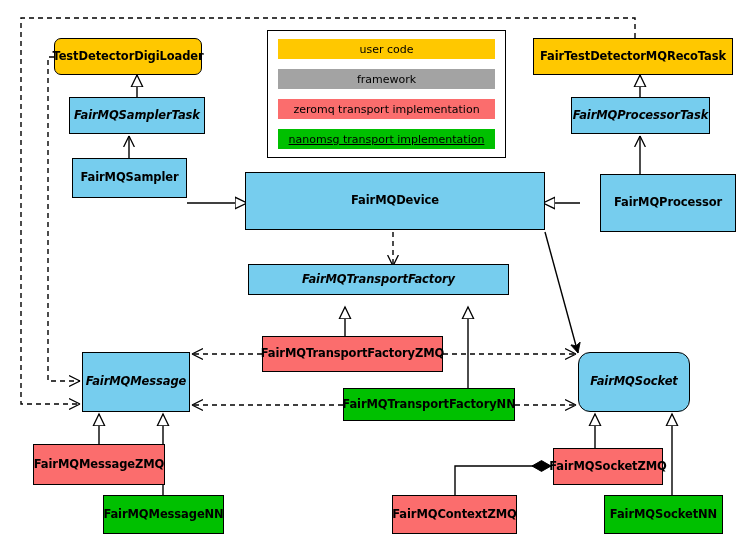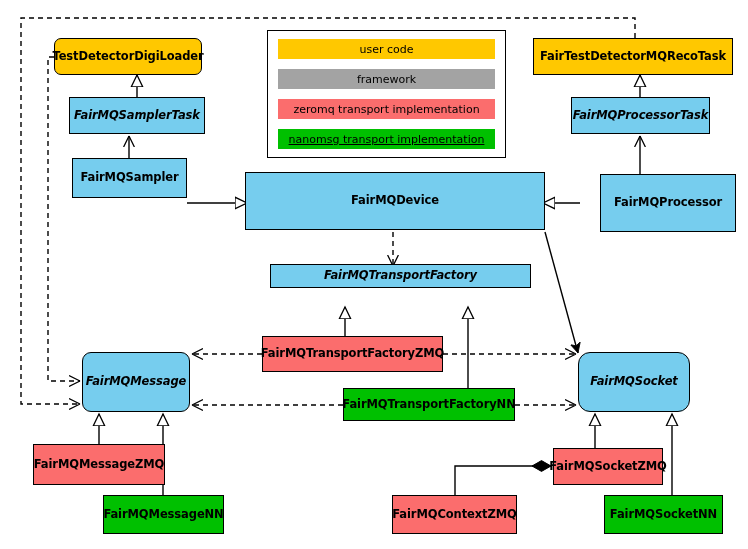--- a/index.html
+++ b/index.html
@@ -117,7 +117,7 @@
 
   <div class="node" style="left:580px;top:174px;width:136px;height:58px;background:#76CDEE;margin-left:20px;">FairMQProcessor</div>
 
-  <div class="node abstract" style="left:270px;top:264px;width:261px;height:24px;background:#76CDEE;">FairMQTransportFactory</div>
+  <div class="node abstract" style="left:248px;top:264px;width:261px;height:31px;background:#76CDEE;">FairMQTransportFactory</div>
 
   <div class="node" style="left:262px;top:336px;width:181px;height:36px;background:#FB6D6D;">FairMQTransportFactoryZMQ</div>
 

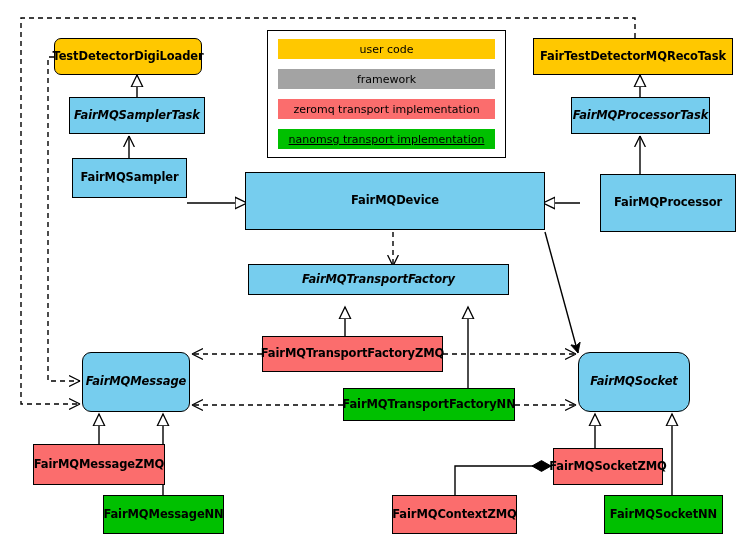--- a/index.html
+++ b/index.html
@@ -123,7 +123,7 @@
 
   <div class="node" style="left:343px;top:388px;width:172px;height:33px;background:#00C000;">FairMQTransportFactoryNN</div>
 
-  <div class="node abstract" style="left:82px;top:352px;width:108px;height:60px;background:#76CDEE;border-radius:9px;">FairMQMessage</div>
+  <div class="node abstract" style="left:82px;top:352px;width:108px;height:60px;background:#76CDEE;">FairMQMessage</div>
 
   <div class="node abstract" style="left:578px;top:352px;width:112px;height:60px;background:#76CDEE;border-radius:12px;">FairMQSocket</div>
 

